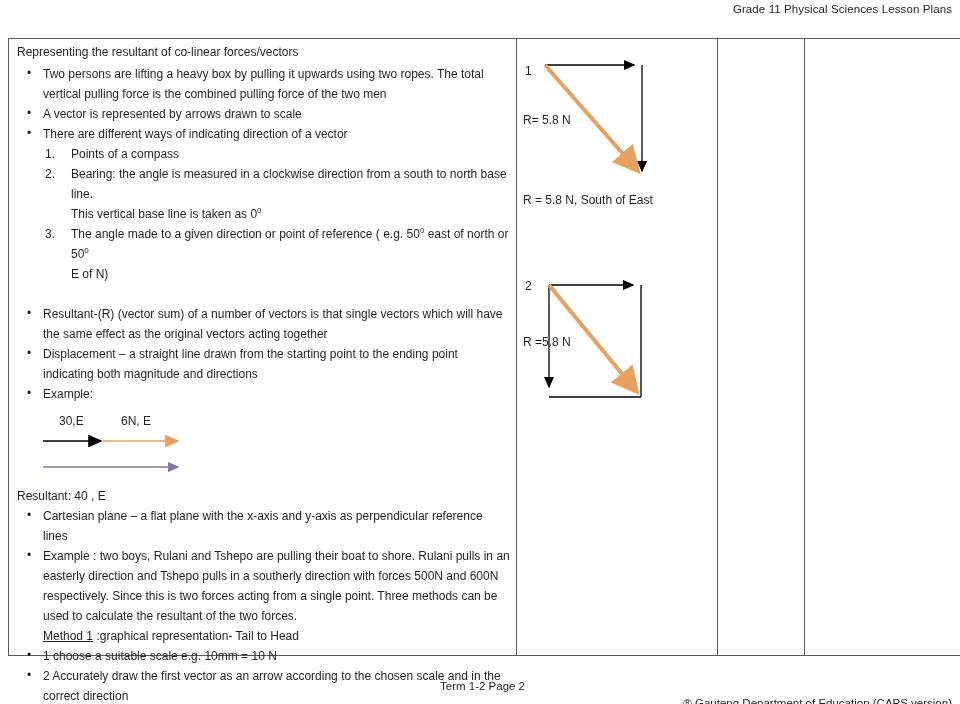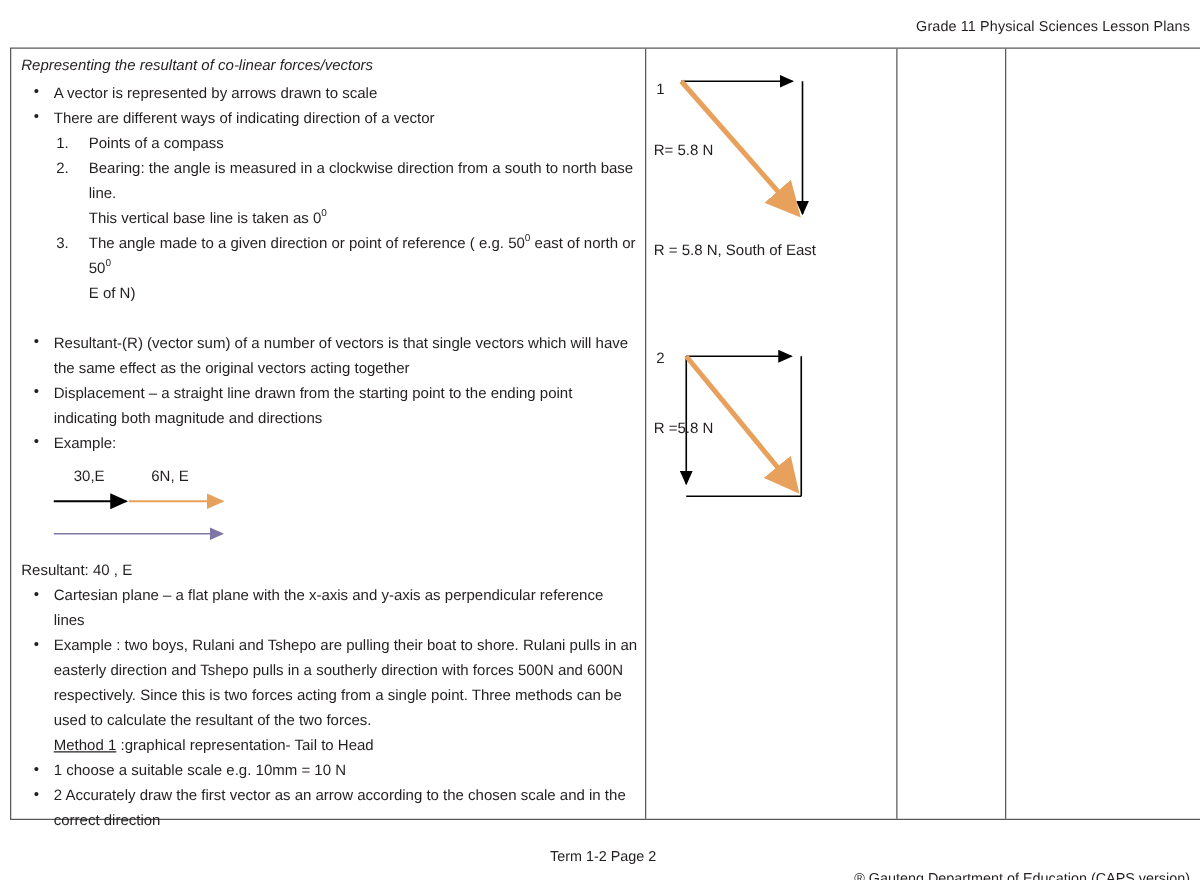--- a/index.html
+++ b/index.html
@@ -26,7 +26,7 @@
     text-align: right;
     font-size: 11.5px;
     color: #231f20;
-    padding-top: 16px;
+    padding-top: 3px;
     box-sizing: border-box;
     letter-spacing: .1px;
   }

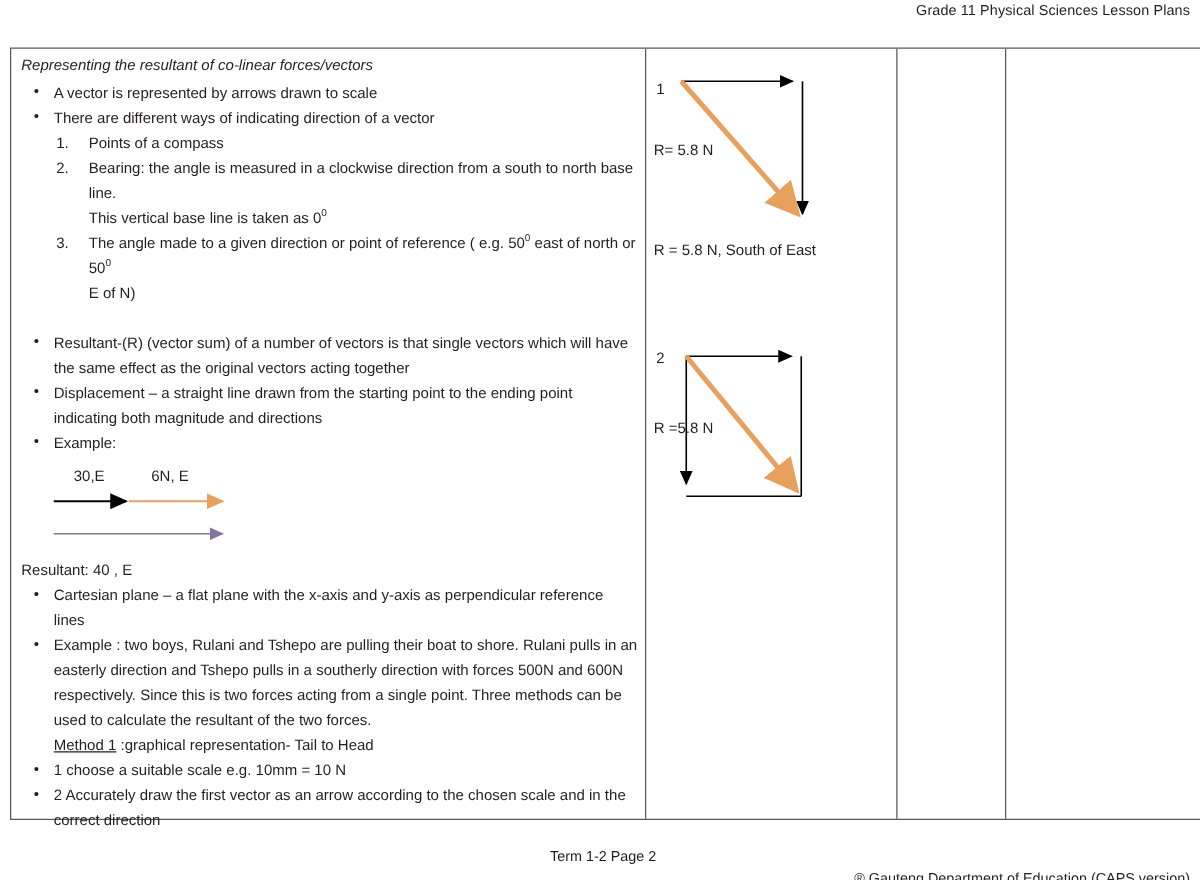--- a/index.html
+++ b/index.html
@@ -71,7 +71,6 @@
     font-size: 12px;
     line-height: 17px;
     padding: 1px 0 3px 2px;
-    font-style: italic;
   }
   ul.bullets {
     margin: 0;

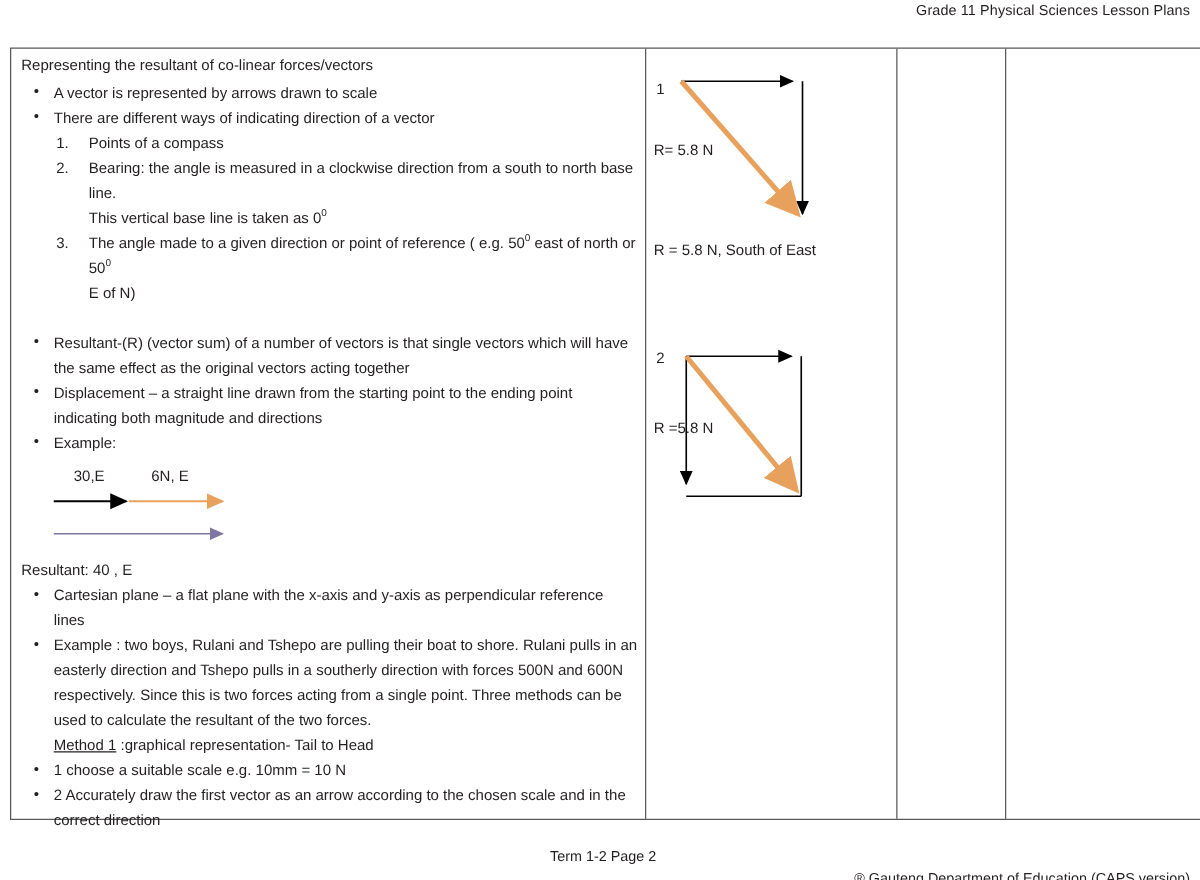--- a/index.html
+++ b/index.html
@@ -187,6 +187,7 @@
     <div class="lead-line">Representing  the resultant of co-linear forces/vectors</div>
 
     <ul class="bullets">
+      <li class="bul">Two persons are lifting a heavy box by pulling it upwards using two ropes. The total vertical pulling force is the combined pulling force of the two men</li>
       <li class="bul">A vector is represented  by arrows drawn to scale</li>
       <li class="bul">There are different ways of indicating direction of a vector</li>
     </ul>

